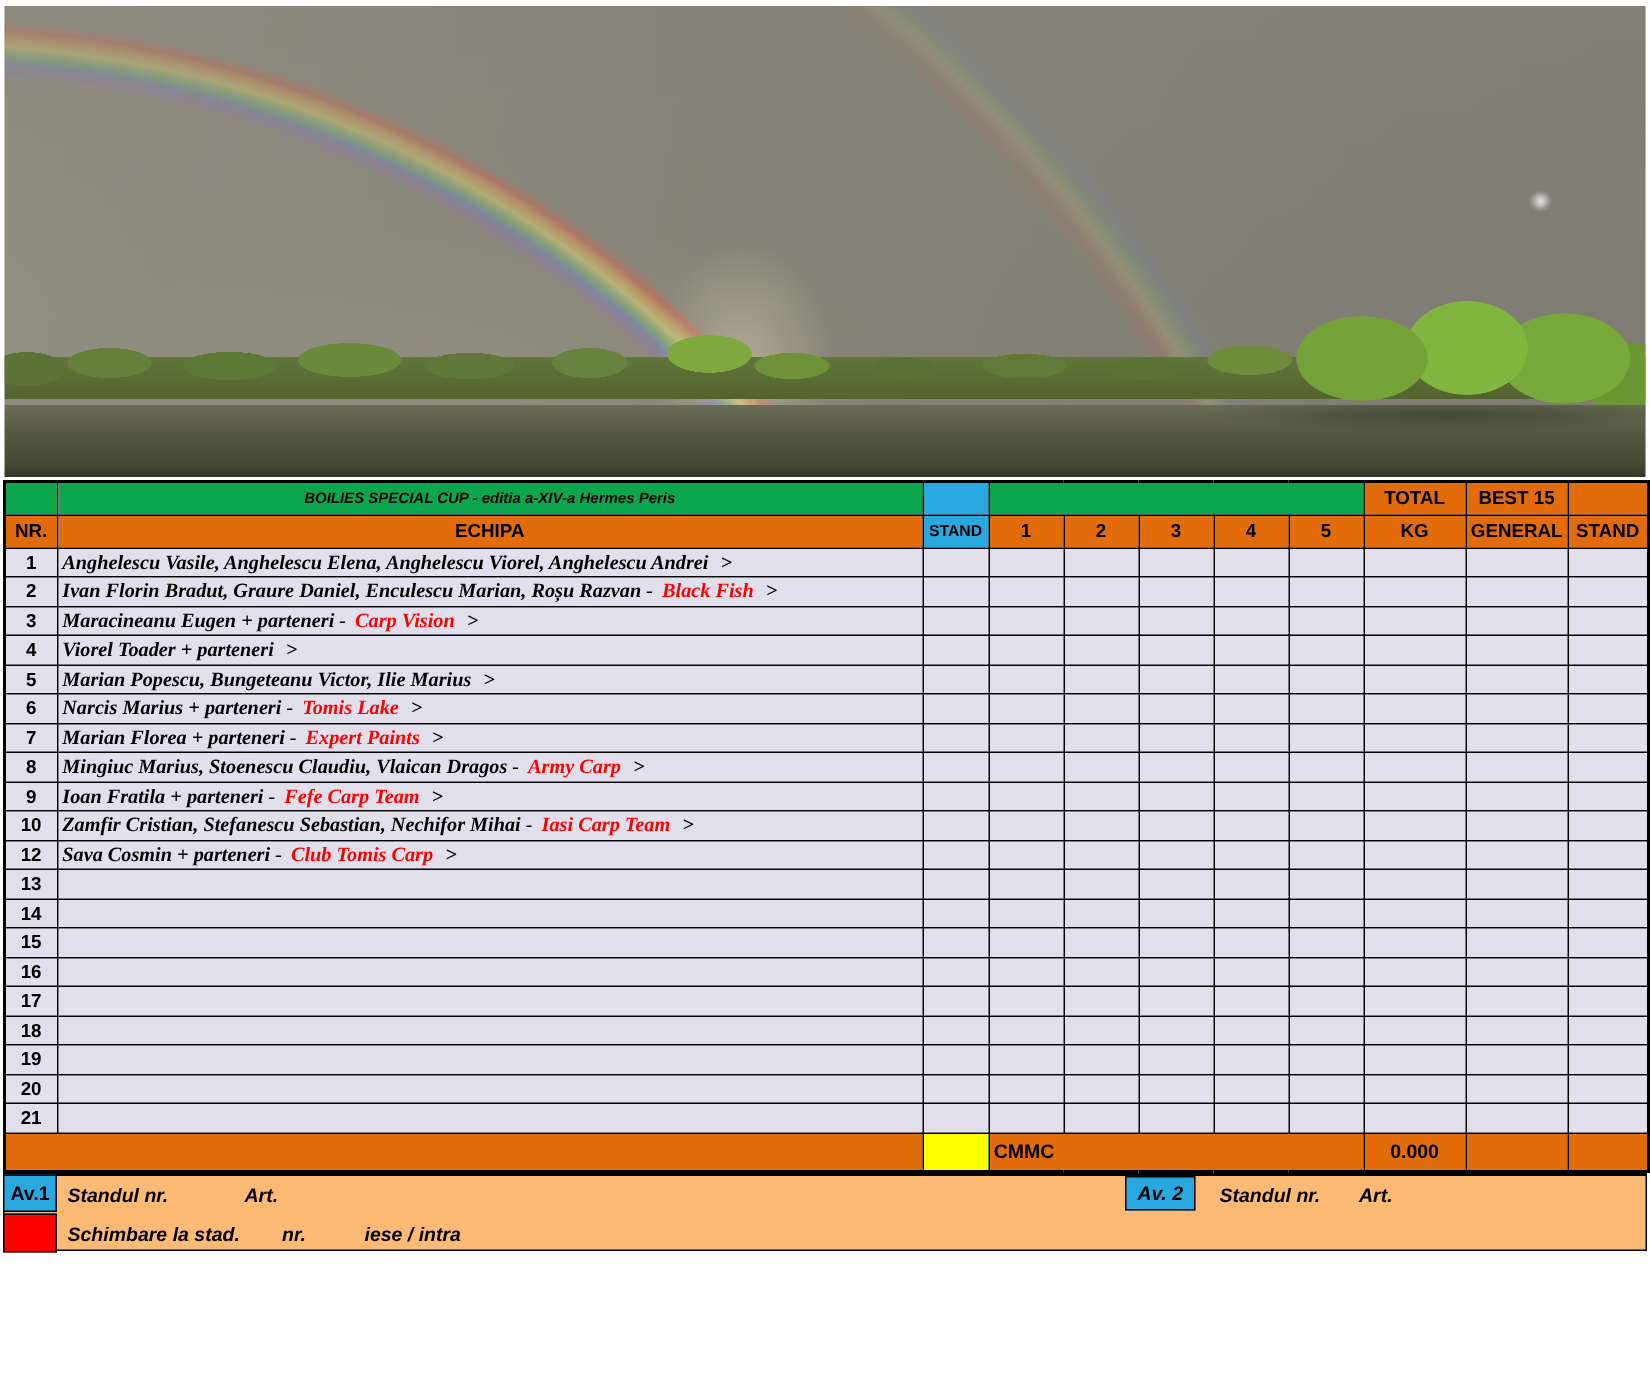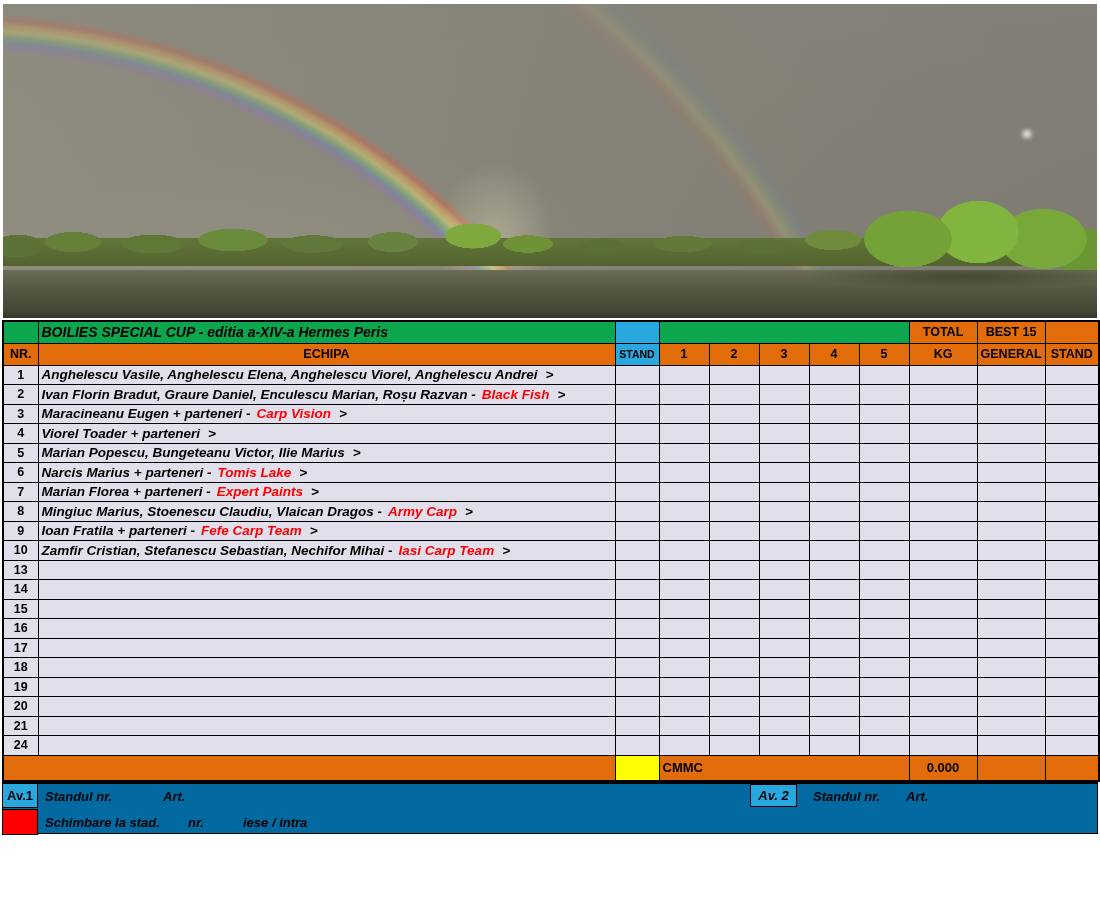--- a/index.html
+++ b/index.html
@@ -99,8 +99,8 @@
   tr.r-total { height:26px; }
 
   .cell-title {
-    font-weight:bold; font-style:italic; text-align:left;
-    font-size:14px; color:#0d3a1d;
+    font-weight:bold; font-style:italic; text-align:center;
+    font-size:10px; color:#0d3a1d;
   }
   .hdr { font-weight:bold; text-align:center; font-size:12.5px; }
   .hdr-small { font-weight:bold; text-align:center; font-size:10.5px; padding:0 1px; }

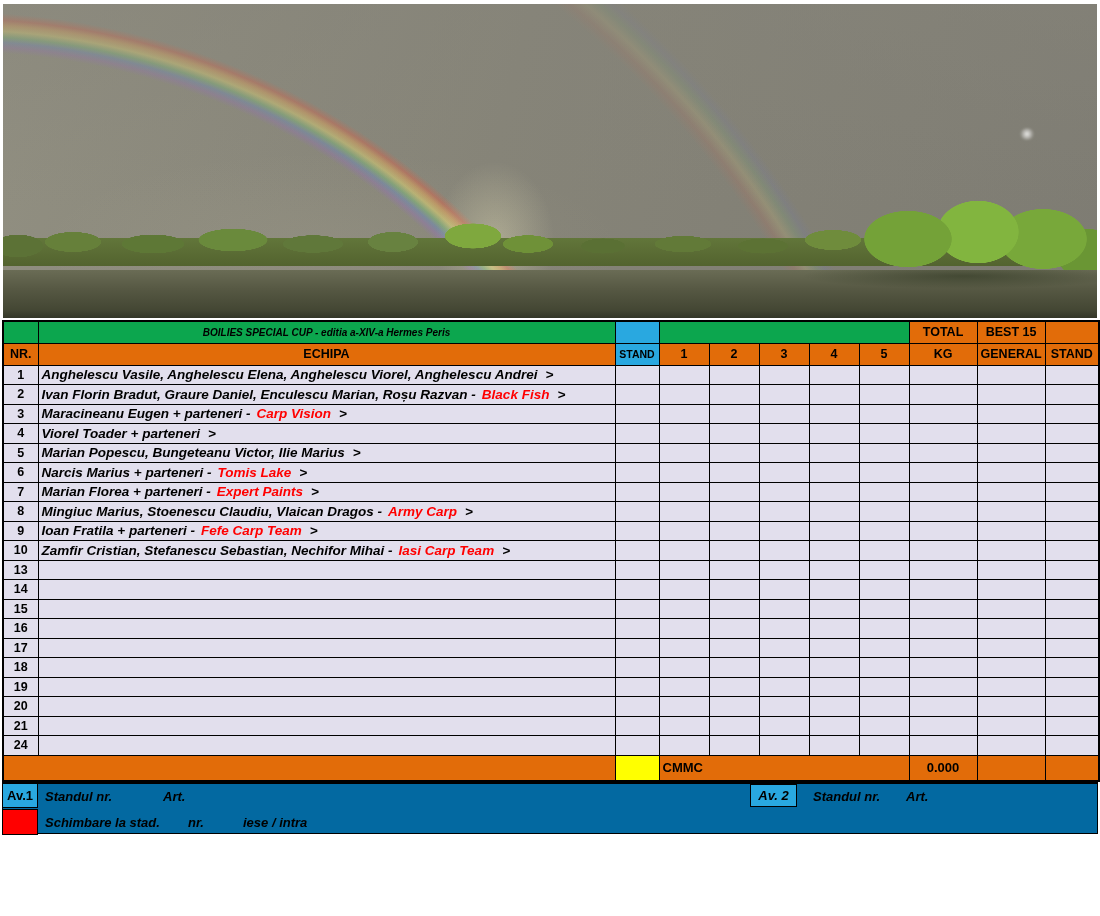--- a/index.html
+++ b/index.html
@@ -105,7 +105,7 @@
   .hdr { font-weight:bold; text-align:center; font-size:12.5px; }
   .hdr-small { font-weight:bold; text-align:center; font-size:10.5px; padding:0 1px; }
   .num { font-weight:bold; text-align:center; font-size:12.5px; }
-  .echipa-cell { font-weight:bold; font-style:italic; font-size:13.5px; padding-left:5px; }
+  .echipa-cell { font-weight:bold; font-style:italic; font-size:13.5px; padding-left:5px;font-family:Liberation Serif, serif; }
   .t-team { color:#ff0000; margin-left:6px; }
   .t-suffix { margin-left:8px; }
   .cmmc { font-weight:bold; font-size:13px; padding-left:5px; }

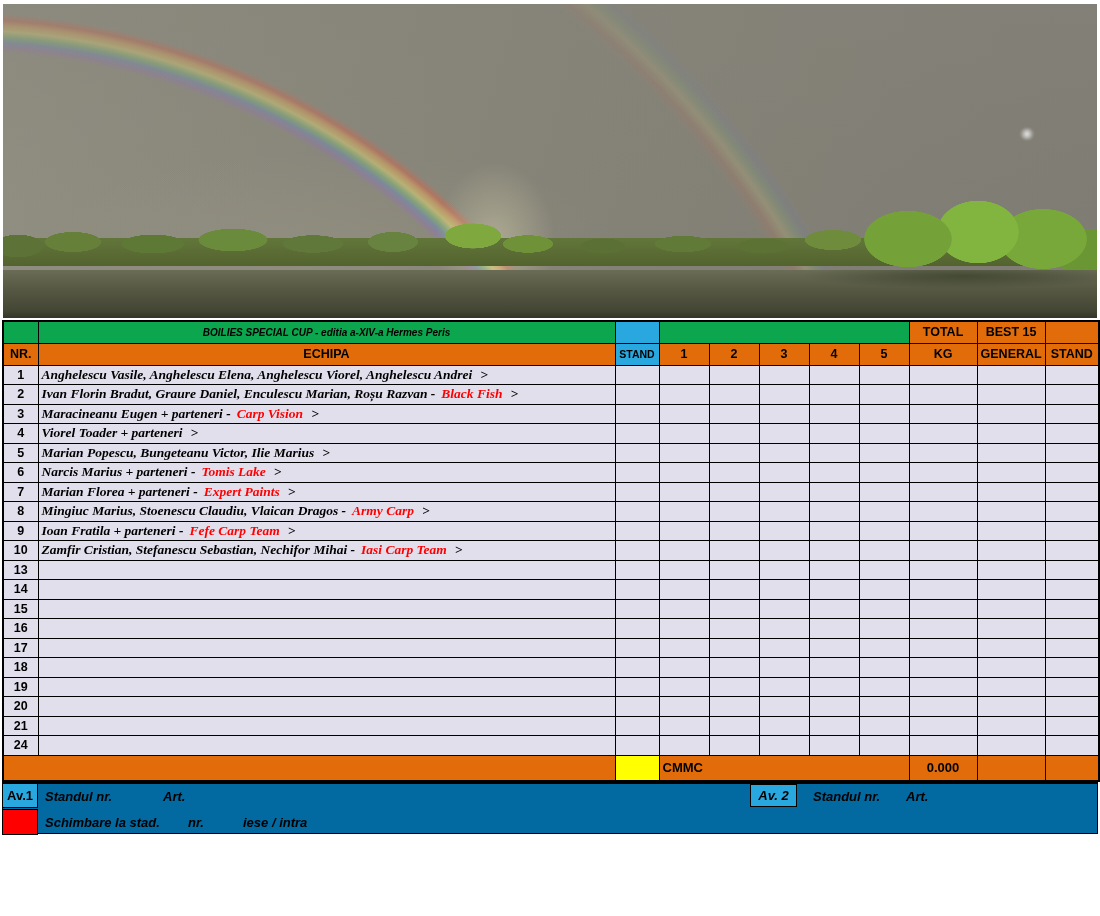--- a/index.html
+++ b/index.html
@@ -314,6 +314,19 @@
     <td class="bg-lav bl2"></td>
   </tr>
       <tr class="r-data">
+    <td class="bg-lav num br2">12</td>
+    <td class="bg-lav echipa-cell"><span>Sava Cosmin + parteneri -</span><span class="t-team">Club Tomis Carp</span><span class="t-suffix">&gt;</span></td>
+    <td class="bg-lav bl2 br2"></td>
+    <td class="bg-lav"></td>
+    <td class="bg-lav"></td>
+    <td class="bg-lav"></td>
+    <td class="bg-lav"></td>
+    <td class="bg-lav"></td>
+    <td class="bg-lav bl2"></td>
+    <td class="bg-lav bl2"></td>
+    <td class="bg-lav bl2"></td>
+  </tr>
+      <tr class="r-data">
     <td class="bg-lav num br2">13</td>
     <td class="bg-lav echipa-cell"><span></span><span class="t-suffix"></span></td>
     <td class="bg-lav bl2 br2"></td>

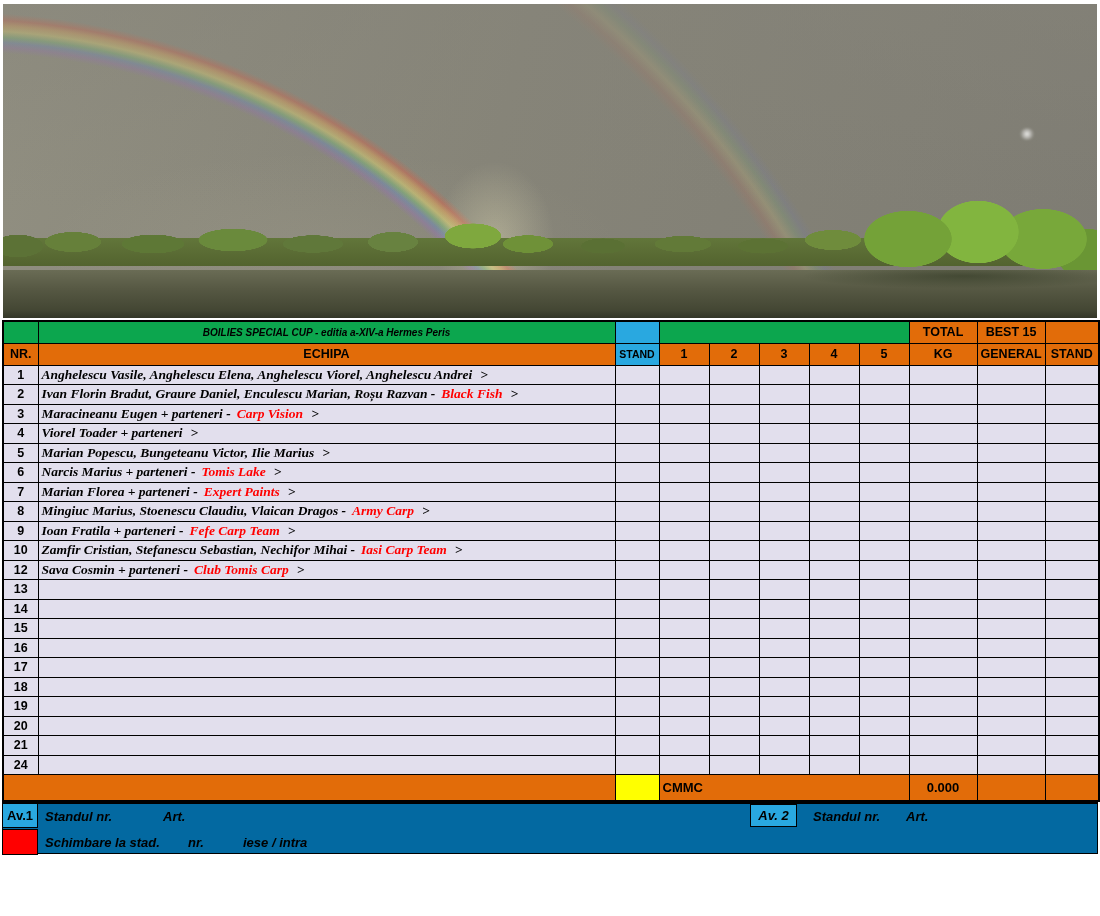--- a/index.html
+++ b/index.html
@@ -443,19 +443,6 @@
     <td class="bg-lav bl2"></td>
     <td class="bg-lav bl2"></td>
   </tr>
-      <tr class="r-data">
-    <td class="bg-lav num br2">24</td>
-    <td class="bg-lav echipa-cell"><span></span><span class="t-suffix"></span></td>
-    <td class="bg-lav bl2 br2"></td>
-    <td class="bg-lav"></td>
-    <td class="bg-lav"></td>
-    <td class="bg-lav"></td>
-    <td class="bg-lav"></td>
-    <td class="bg-lav"></td>
-    <td class="bg-lav bl2"></td>
-    <td class="bg-lav bl2"></td>
-    <td class="bg-lav bl2"></td>
-  </tr>
     </tbody>
   <tbody>
     <tr class="r-total">

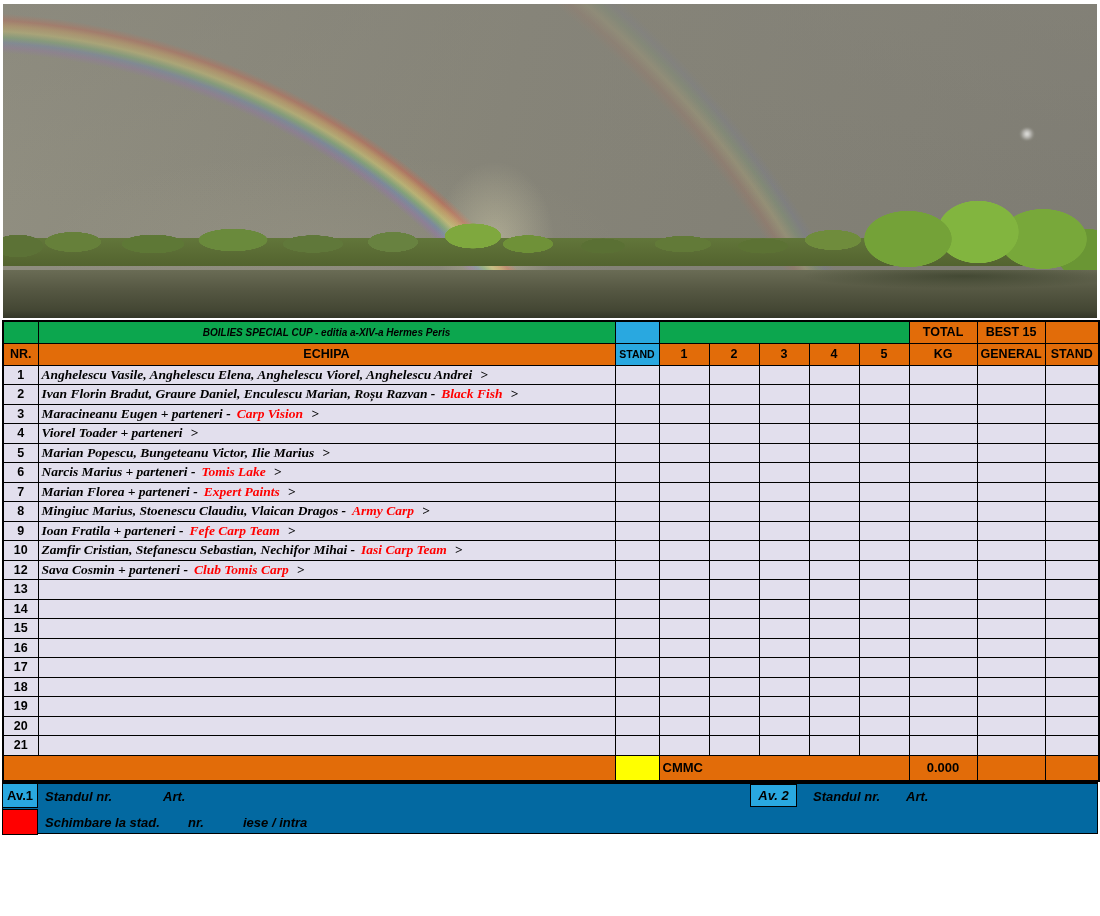--- a/index.html
+++ b/index.html
@@ -114,7 +114,7 @@
   
   .footer {
     position:relative; width:1096px; height:52px; margin-top:0;
-    background:#0369a1; border:1px solid #000; border-top:2px solid #000;
+    background:#fdba74; border:1px solid #000; border-top:2px solid #000;
   }
   .footer .txt {
     position:absolute; font-weight:bold; font-style:italic; font-size:13px; color:#000;

